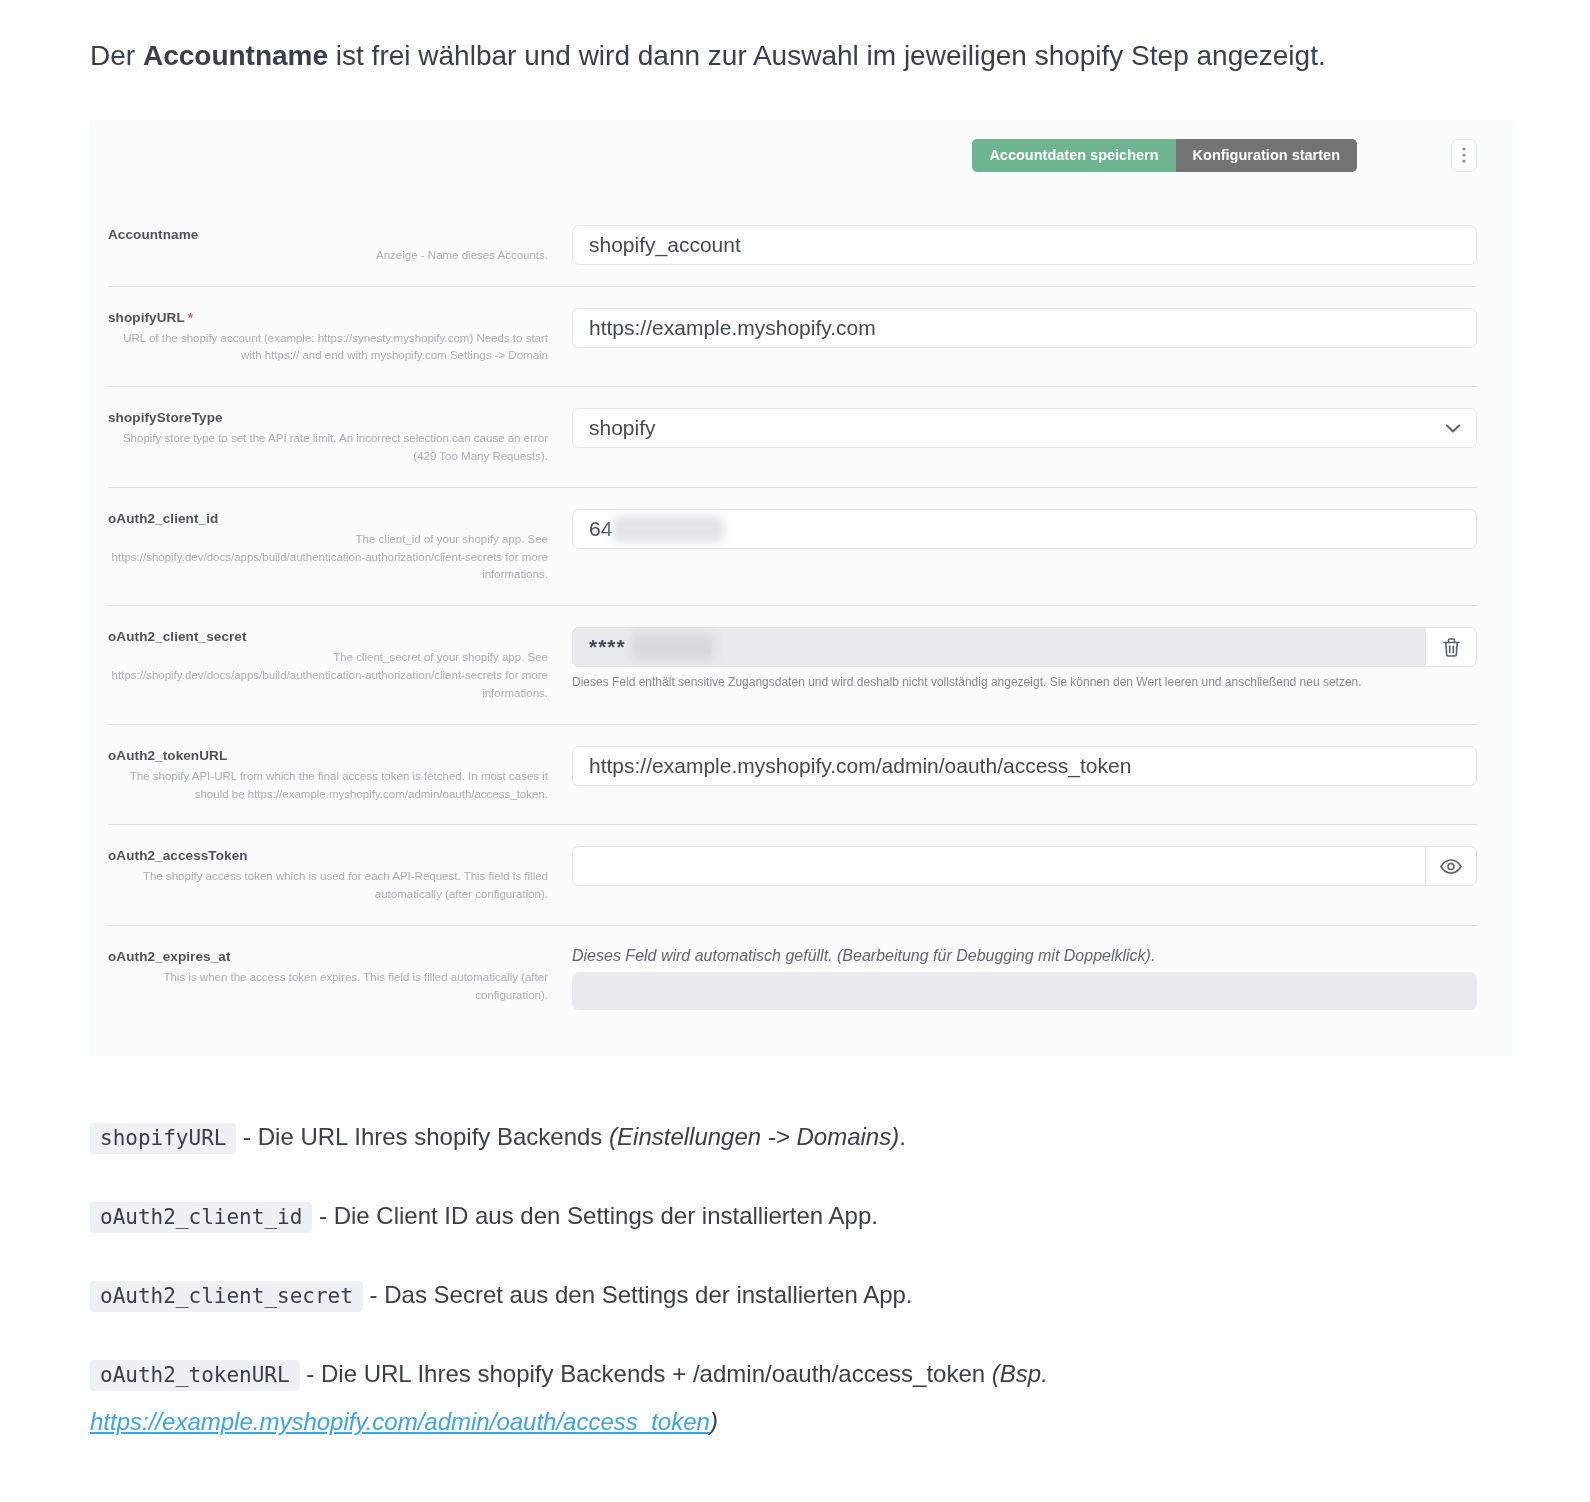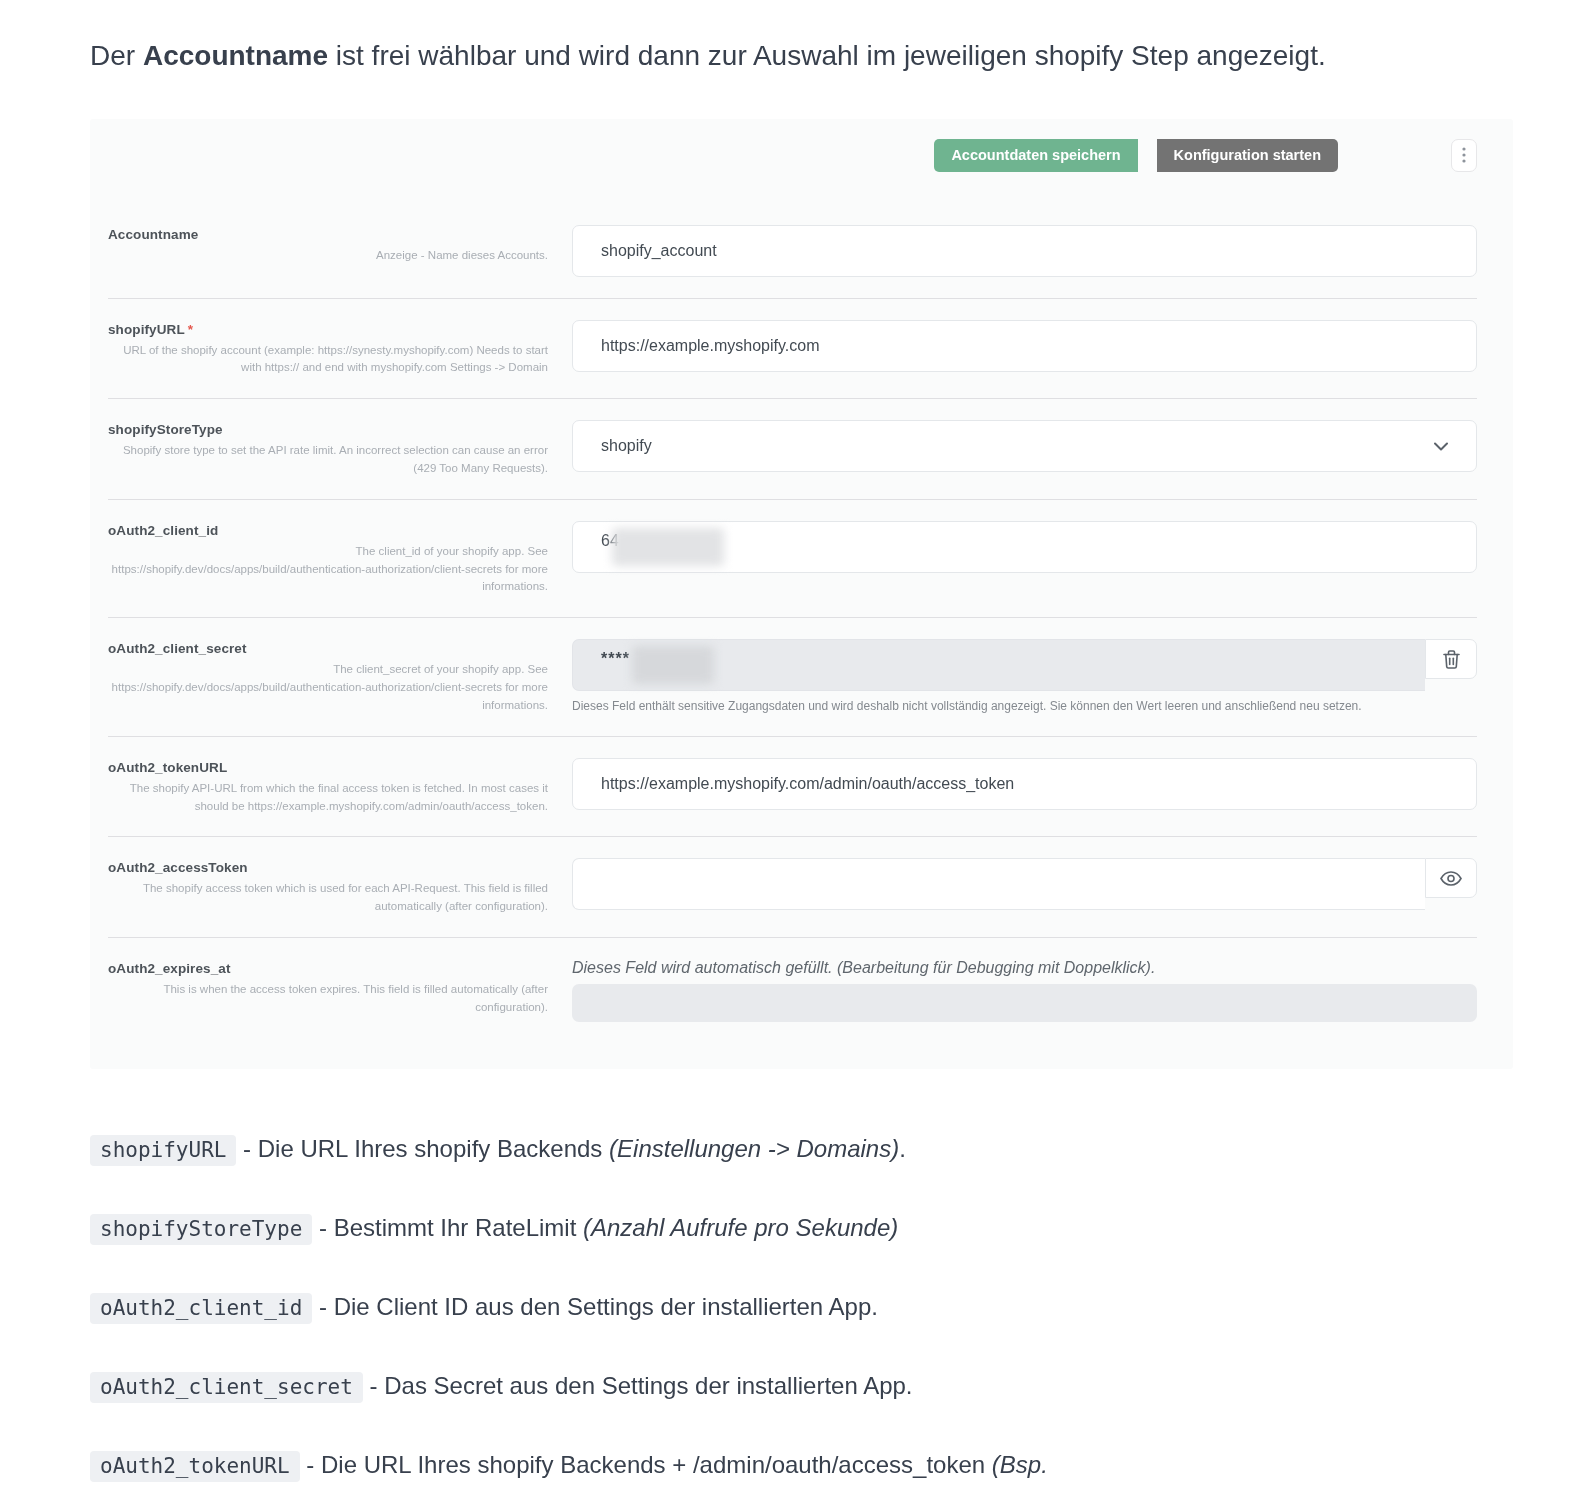--- a/index.html
+++ b/index.html
@@ -34,7 +34,6 @@
     align-items: center;
     justify-content: flex-end;
     margin: 0 0 32px 0;
-    gap: 19px;
   }
   .btn {
     border: none;

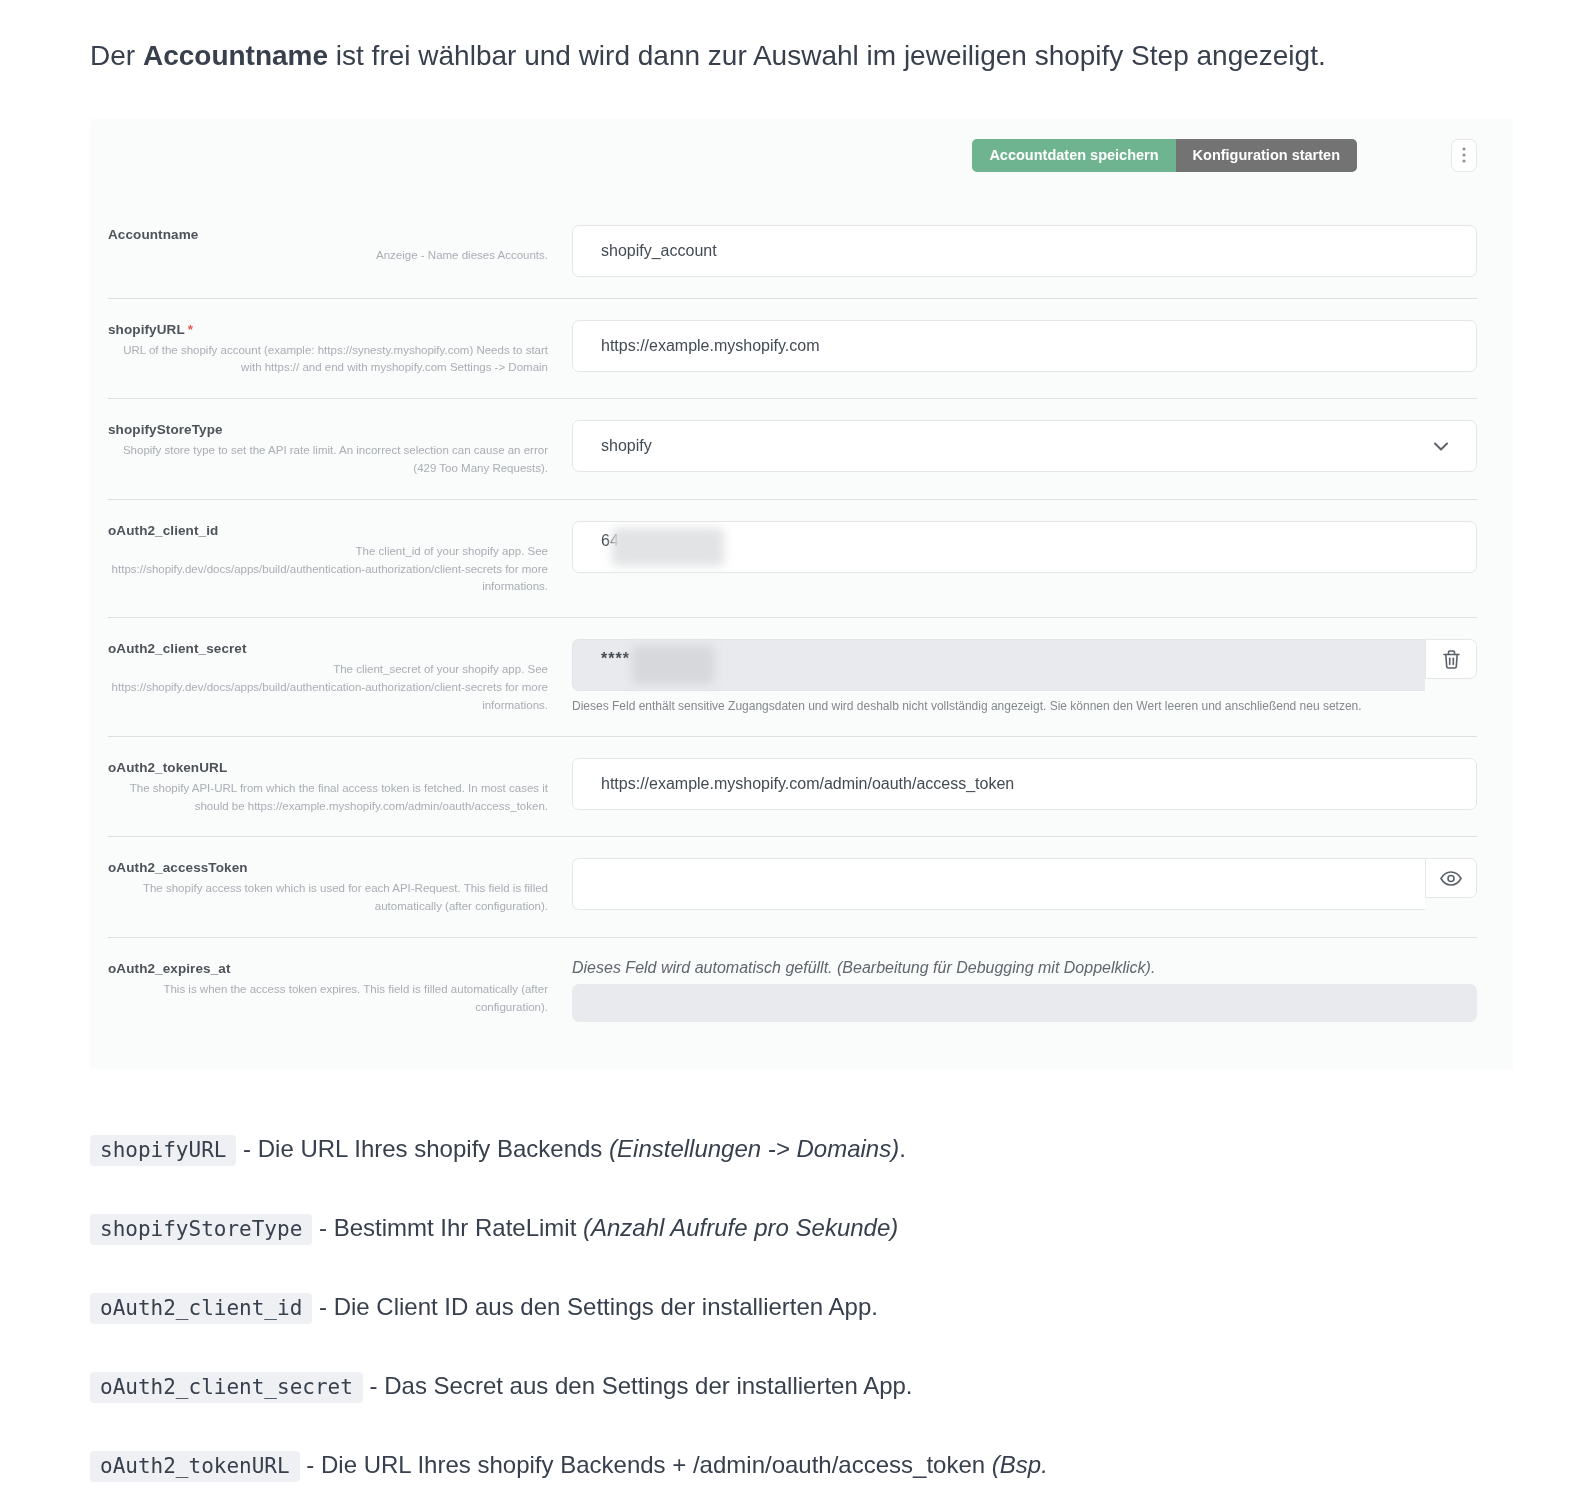--- a/index.html
+++ b/index.html
@@ -87,13 +87,13 @@
 
   .finput, .fselect, .ftextfield {
     width: 100%;
-    height: 52px;
+    height: 40px;
     background: #ffffff;
     border: 1px solid #e4e7ea;
     border-radius: 7px;
-    padding: 0 28px;
+    padding: 0 16px;
     font-family: "Liberation Sans", sans-serif;
-    font-size: 16px;
+    font-size: 21px;
     color: #424a52;
   }
   .finput { outline: none; }

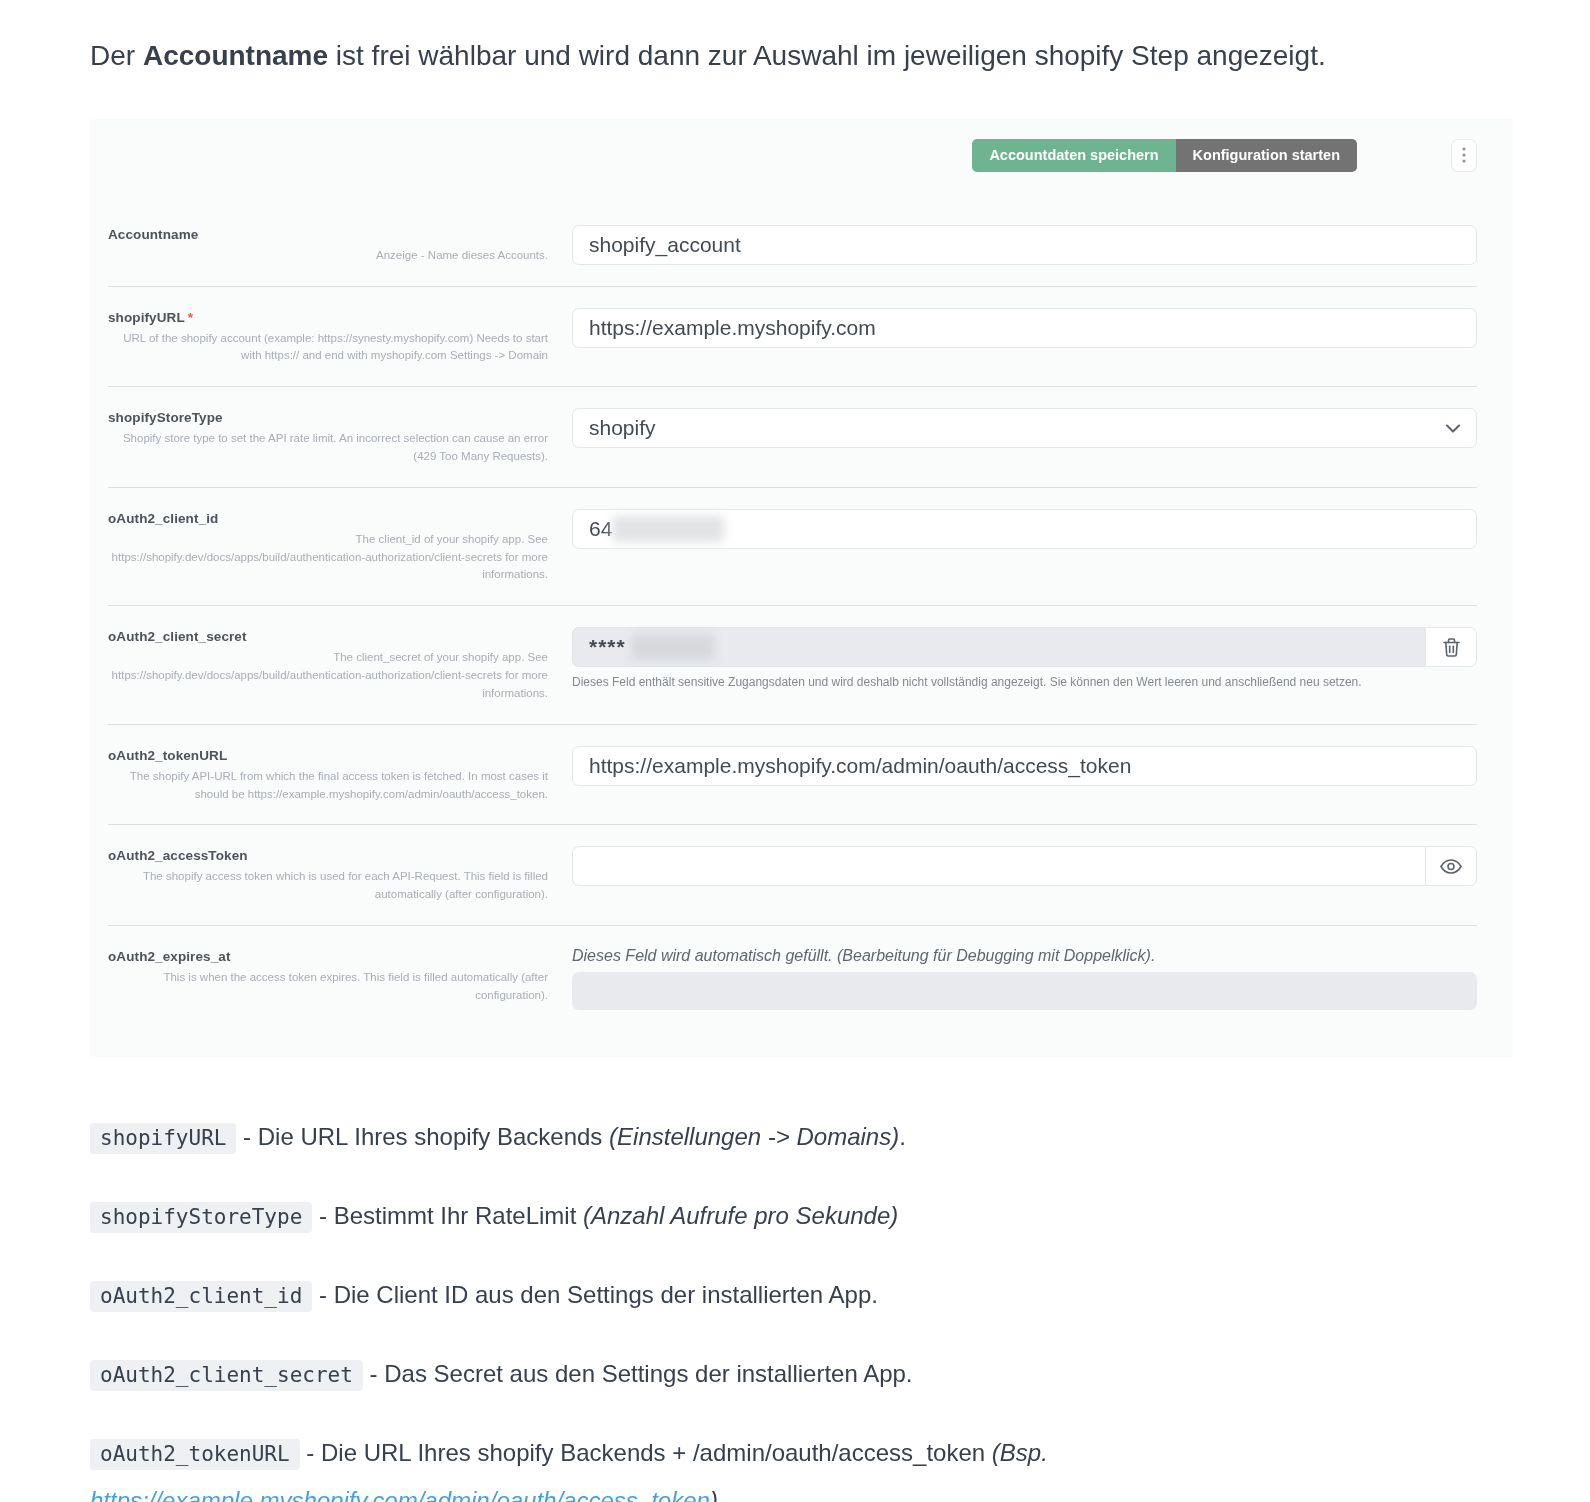--- a/index.html
+++ b/index.html
@@ -332,7 +332,6 @@
 
   <p class="docline"><span class="codechip">shopifyURL</span><span> - Die URL Ihres shopify Backends </span><em>(Einstellungen -&gt; Domains)</em><span>.</span></p>
 
-  <p class="docline"><span class="codechip">shopifyStoreType</span><span> - Bestimmt Ihr RateLimit </span><em>(Anzahl Aufrufe pro Sekunde)</em></p>
 
   <p class="docline"><span class="codechip">oAuth2_client_id</span><span> - Die Client ID aus den Settings der installierten App.</span></p>
 

